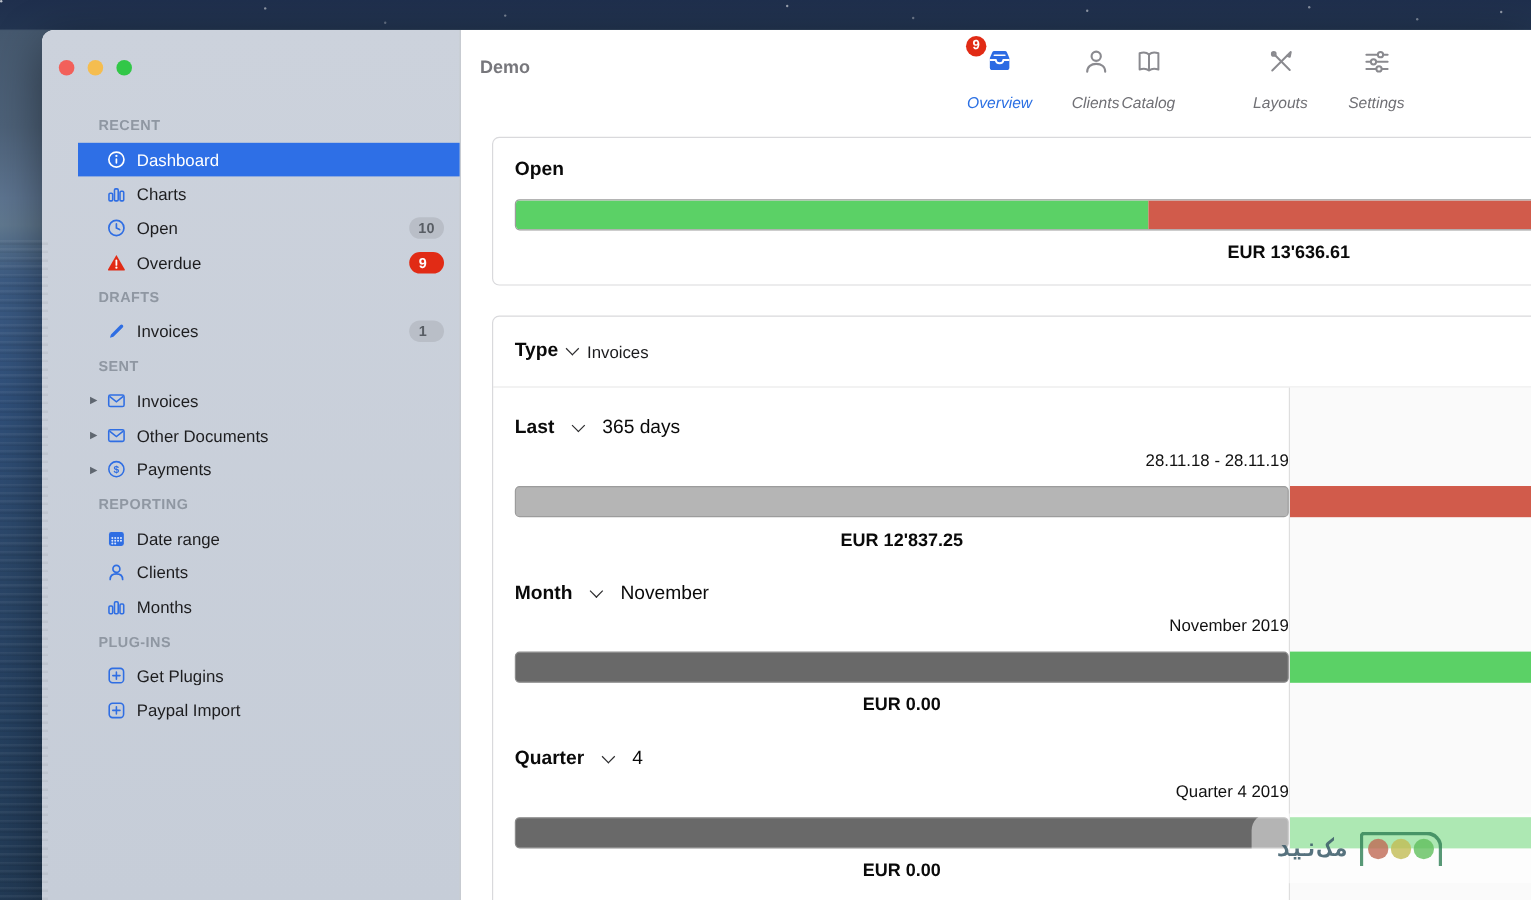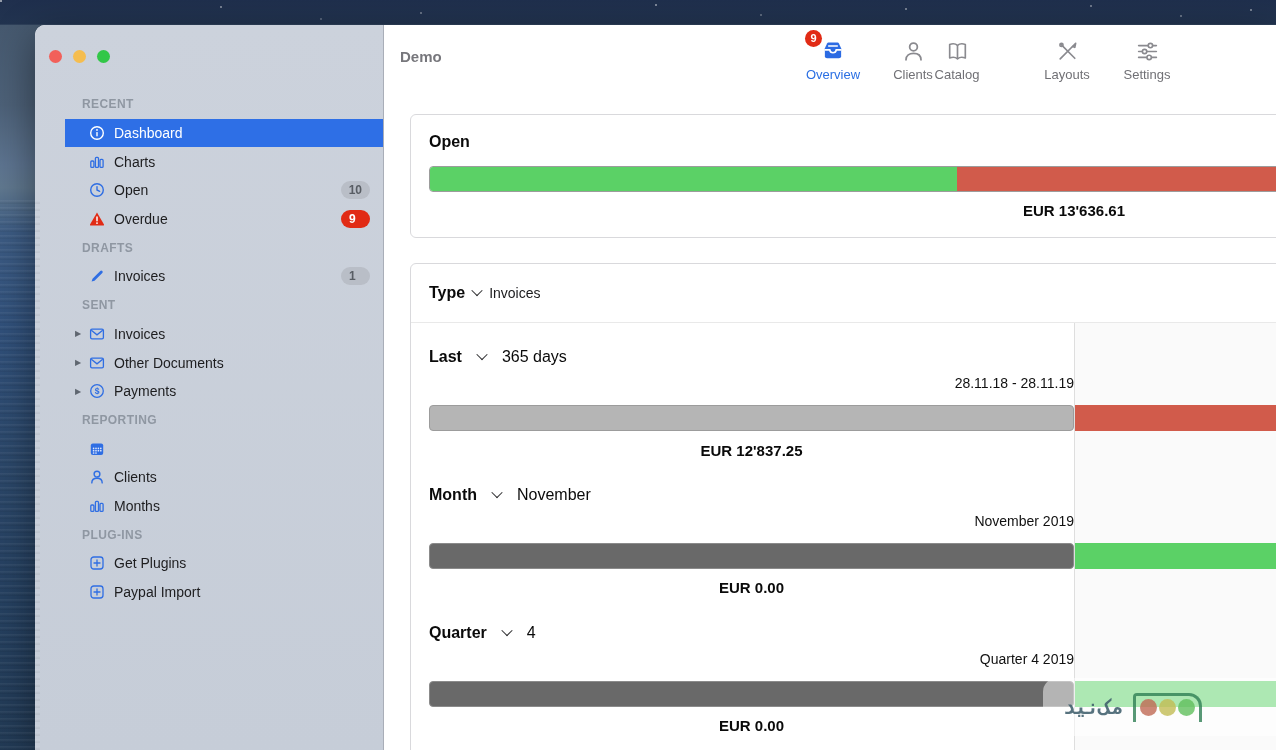--- a/index.html
+++ b/index.html
@@ -46,7 +46,7 @@
   .doc-title{position:absolute;left:16px;top:23px;font-size:15px;font-weight:bold;color:#77777c;}
   .tab{position:absolute;top:11px;width:80px;height:50px;text-align:center;cursor:pointer;}
   .tab .ticon{height:28px;display:flex;align-items:flex-end;justify-content:center;color:#8a8a8f;position:relative;}
-  .tab .tlabel{margin-top:3px;font-size:13px;color:#707075;}
+  .tab .tlabel{margin-top:14px;font-size:13px;color:#707075;font-style:italic;}
   .tab.selected .tlabel{color:#2a6fe3;}
   .tab.selected .ticon{color:#2c6be3;}
   .tbadge{position:absolute;left:12px;top:-6px;width:17px;height:17px;border-radius:50%;

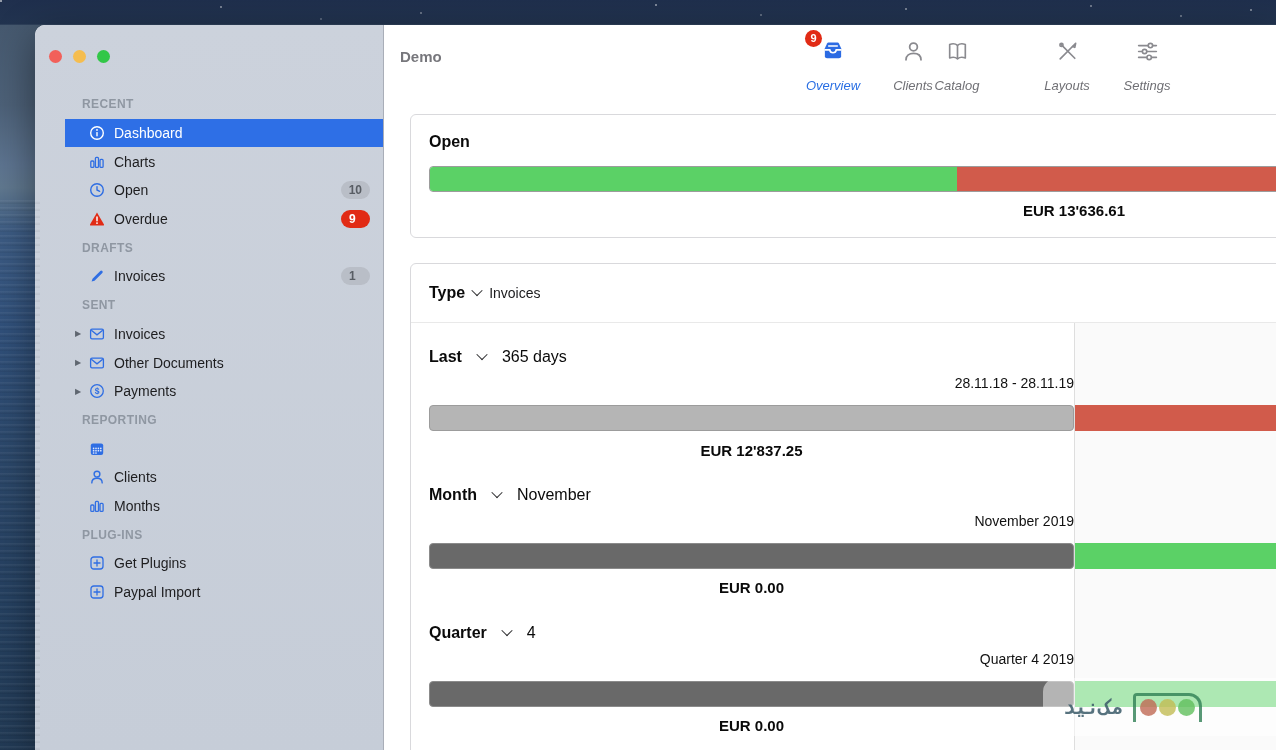--- a/index.html
+++ b/index.html
@@ -228,6 +228,7 @@
                 </g>
               </svg>
           </span>
+          <span class="slabel">Date range</span>
         </div>
 
         <div class="srow">

